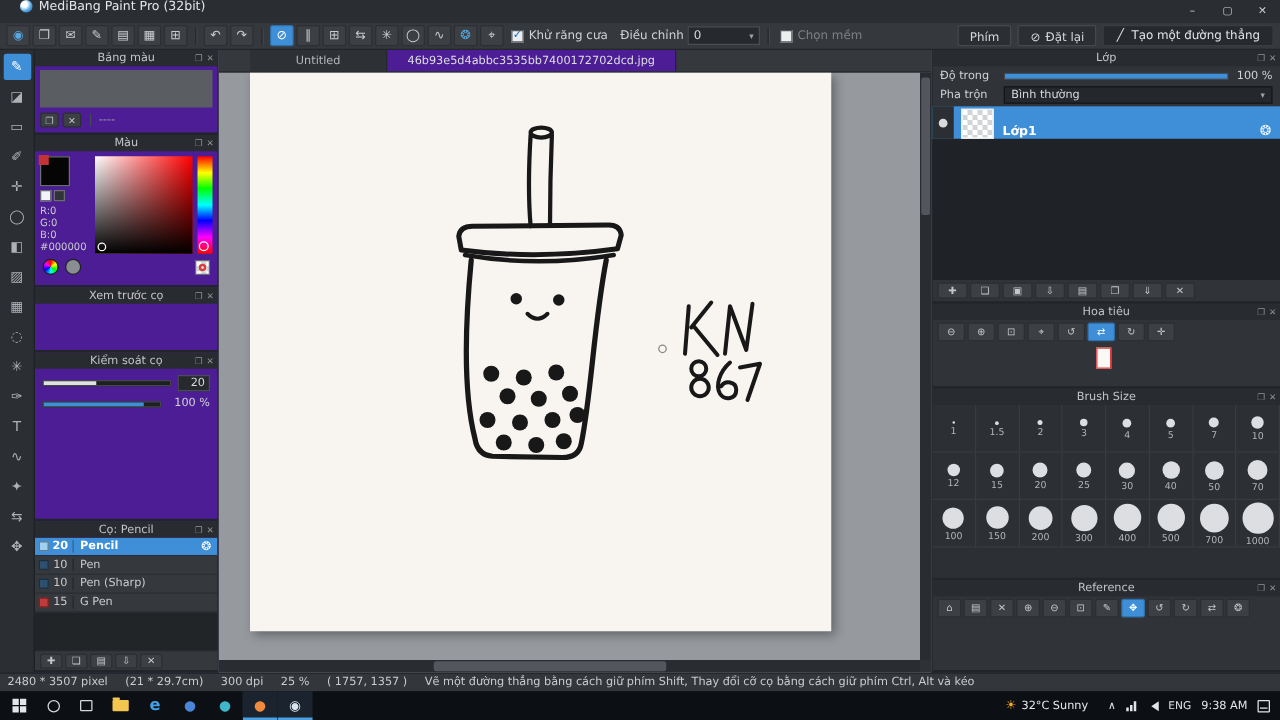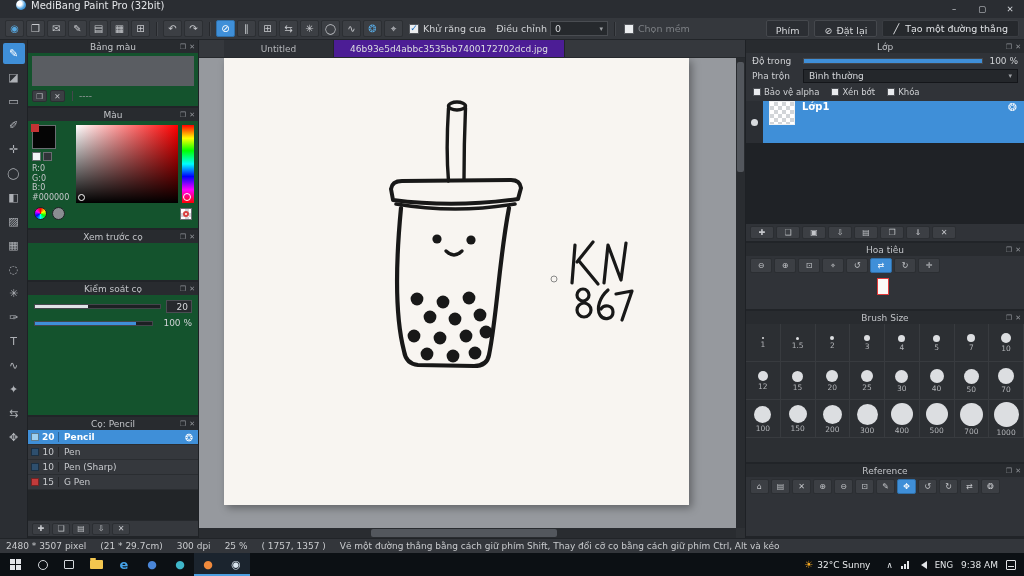--- a/index.html
+++ b/index.html
@@ -40,7 +40,7 @@
 .toolstrip{width:27px;background:#2b2e33;display:flex;flex-direction:column;align-items:center;padding-top:3px;gap:3px;flex:0 0 auto}
 .tool-btn{width:22px;height:21px;display:flex;align-items:center;justify-content:center;font-size:11px;color:#aeb1b6;border-radius:2px}
 .tool-btn.active{background:#3f8fd8;color:#fff}
-.left-col{width:172px;background:#14532d;display:flex;flex-direction:column;flex:0 0 auto;border-left:1px solid #1e2125;border-right:1px solid #1e2125}
+.left-col{width:148px;background:#4c1d95;display:flex;flex-direction:column;flex:0 0 auto;border-left:1px solid #1e2125;border-right:1px solid #1e2125}
 .right-col{width:279px;background:#303338;display:flex;flex-direction:column;flex:0 0 auto;border-left:1px solid #1e2125}
 
 .panel{display:flex;flex-direction:column;border-bottom:2px solid #212428;min-height:0}

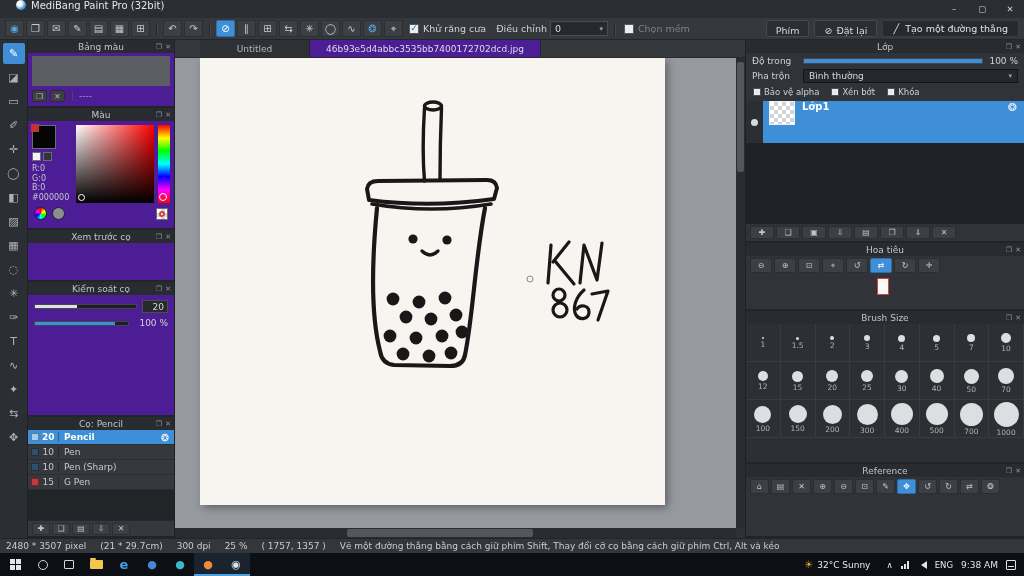--- a/index.html
+++ b/index.html
@@ -562,20 +562,6 @@
             <span class="dd-arrow">▾</span>
           </div>
         </div>
-        <div class="lchecks">
-            <span class="chk">
-              <span class="chk-box"></span>
-              <span>Bảo vệ alpha</span>
-            </span>
-            <span class="chk">
-              <span class="chk-box"></span>
-              <span>Xén bớt</span>
-            </span>
-            <span class="chk">
-              <span class="chk-box"></span>
-              <span>Khóa</span>
-            </span>
-          </div>
         <div class="layer-list">
           <div class="layer-row selected">
             <span class="vis-cell">

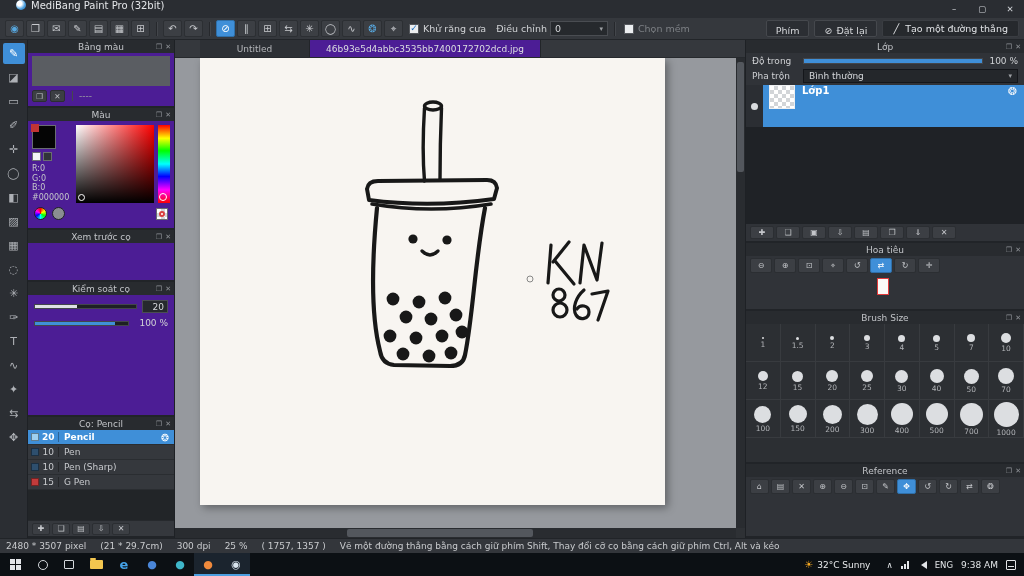--- a/index.html
+++ b/index.html
@@ -111,7 +111,7 @@
 .chk{display:flex;align-items:center;gap:3px}
 .chk-box{width:8px;height:8px;background:#e9ebee;border:1px solid #4e5156}
 .layer-list{flex:1;background:#1f2226;margin-top:2px;display:flex;flex-direction:column;min-height:0}
-.layer-row{height:42px;display:flex;align-items:flex-start;flex:0 0 auto}
+.layer-row{height:26px;display:flex;align-items:flex-end;flex:0 0 auto}
 .layer-row.selected{background:#3f8fd8}
 .vis-cell{width:17px;height:100%;background:#2b2e33;display:flex;align-items:center;justify-content:center;flex:0 0 auto}
 .vis-dot{width:7px;height:7px;border-radius:50%;background:#d8dbde}

